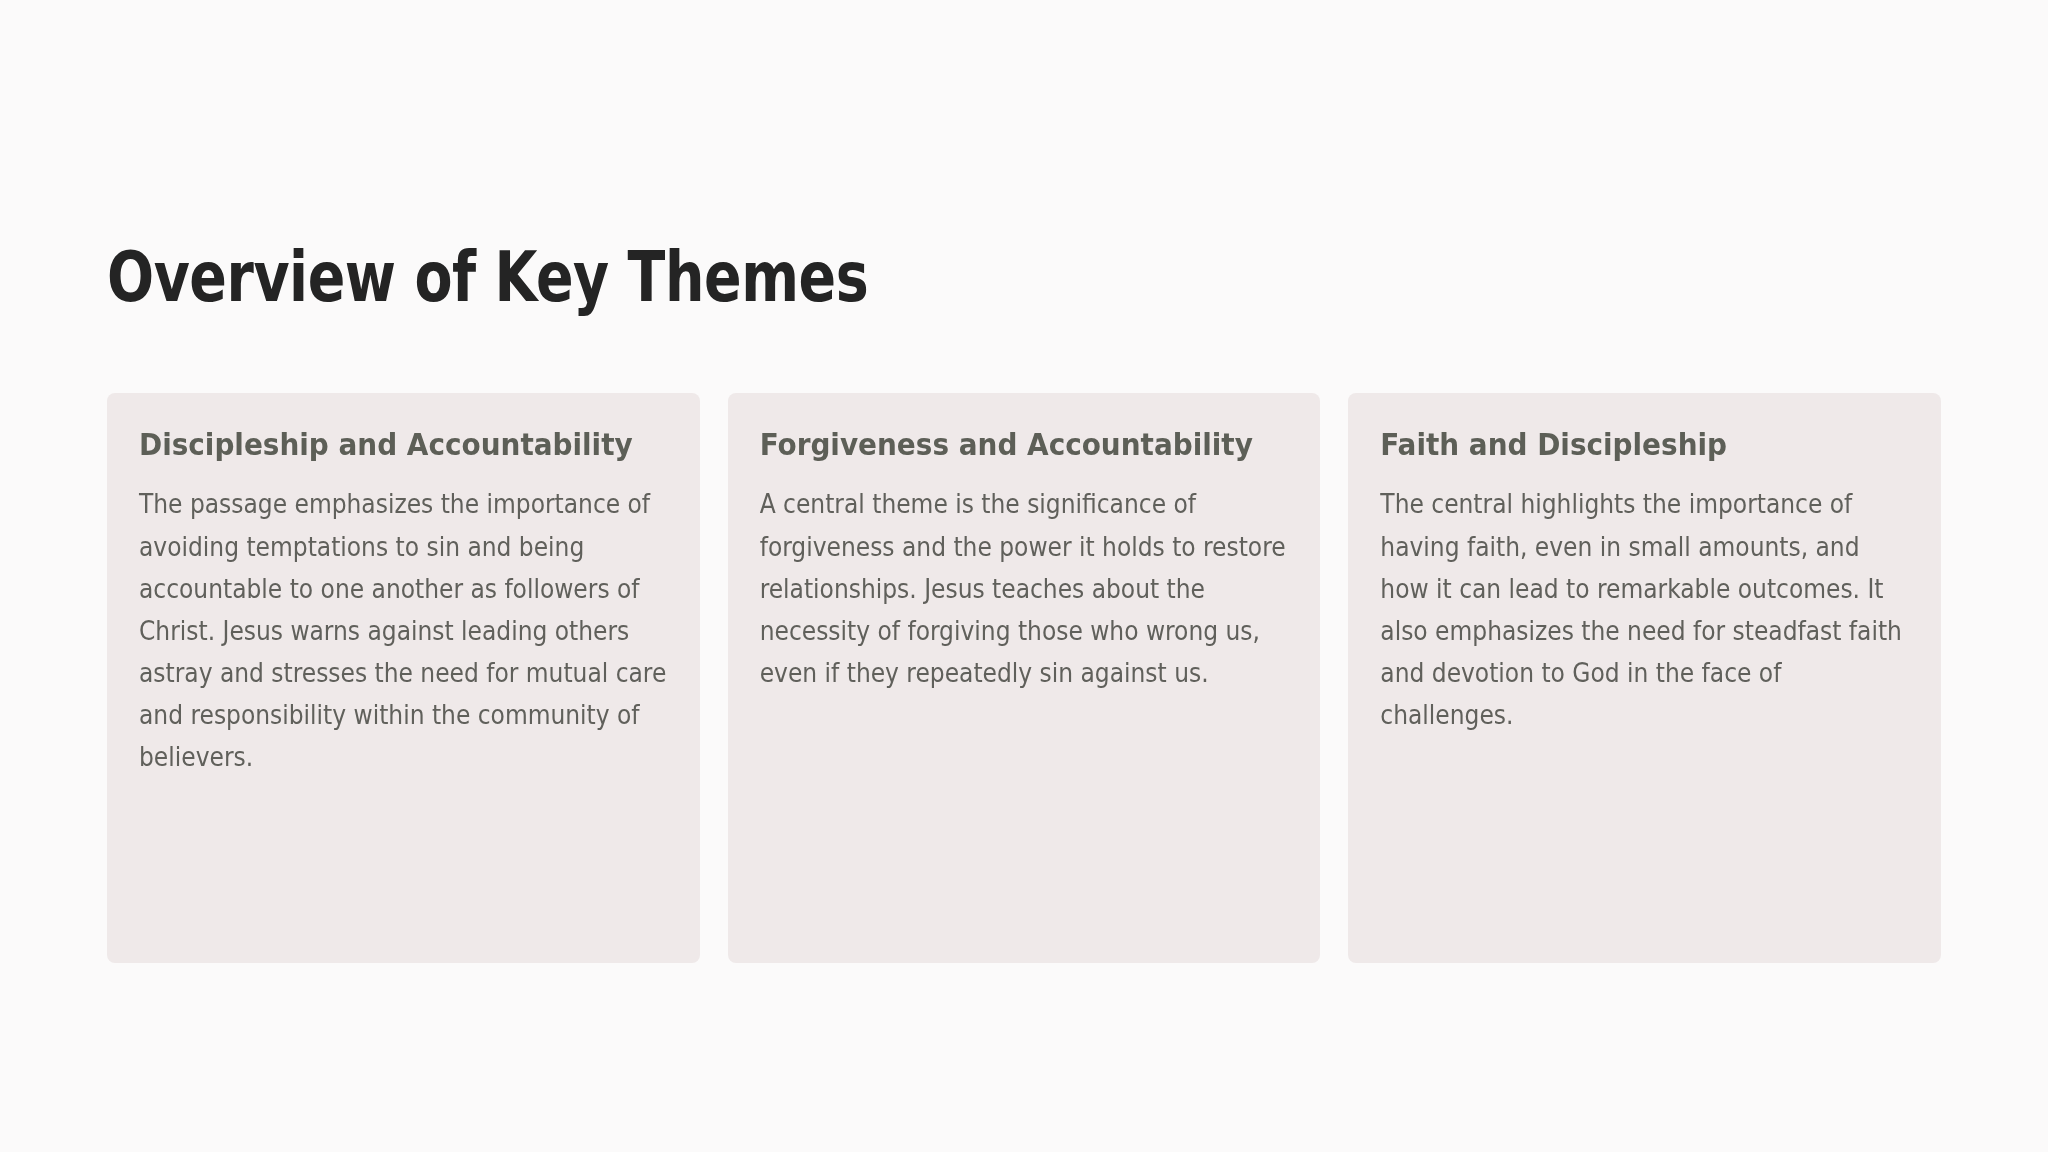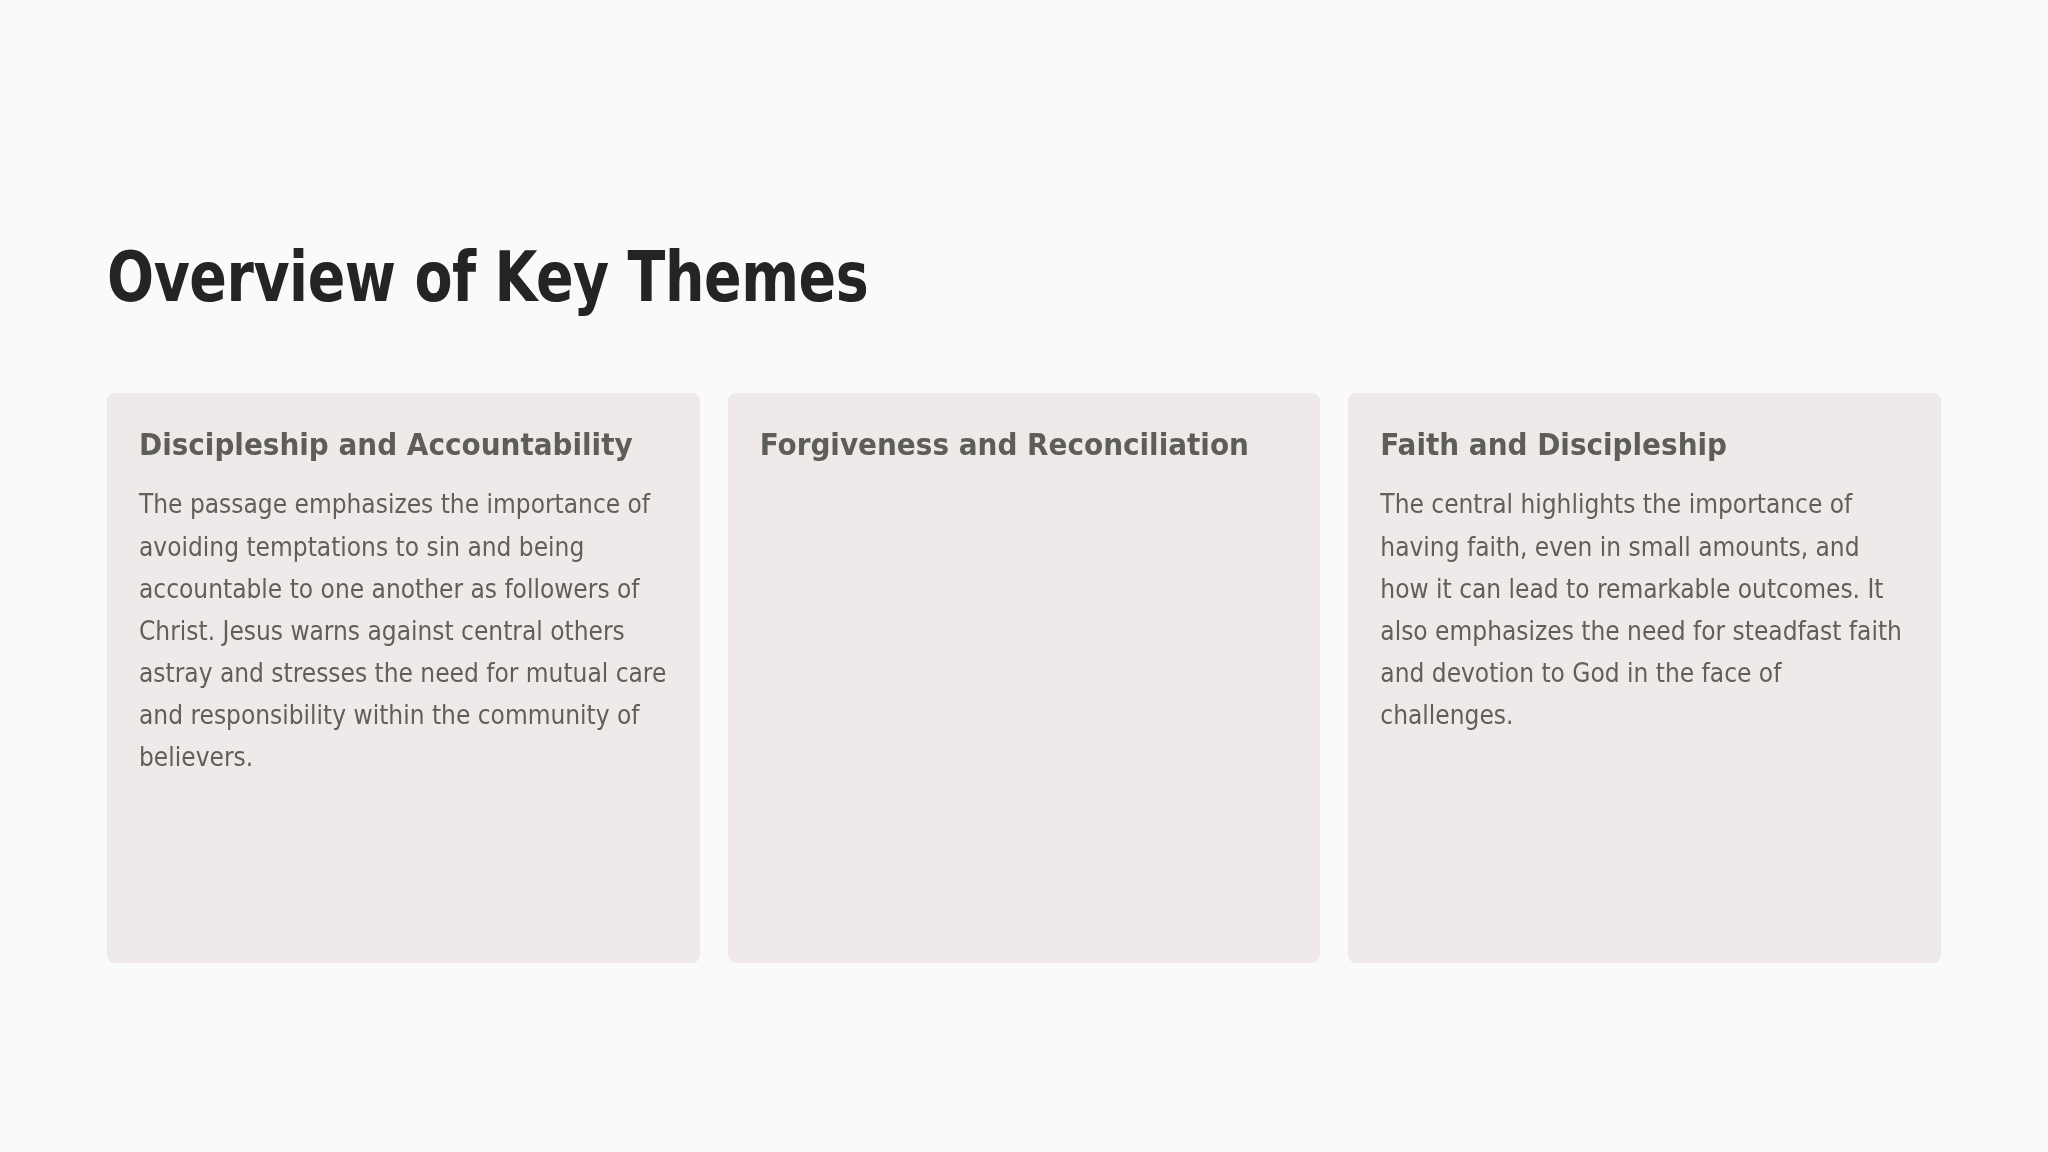--- a/index.html
+++ b/index.html
@@ -95,7 +95,7 @@
     </div>
 
     <div class="card">
-      <h2 class="card-title">Forgiveness and Reconciliation</h2>
+      <h2 class="card-title">Forgiveness and Accountability</h2>
     </div>
 
     <div class="card">

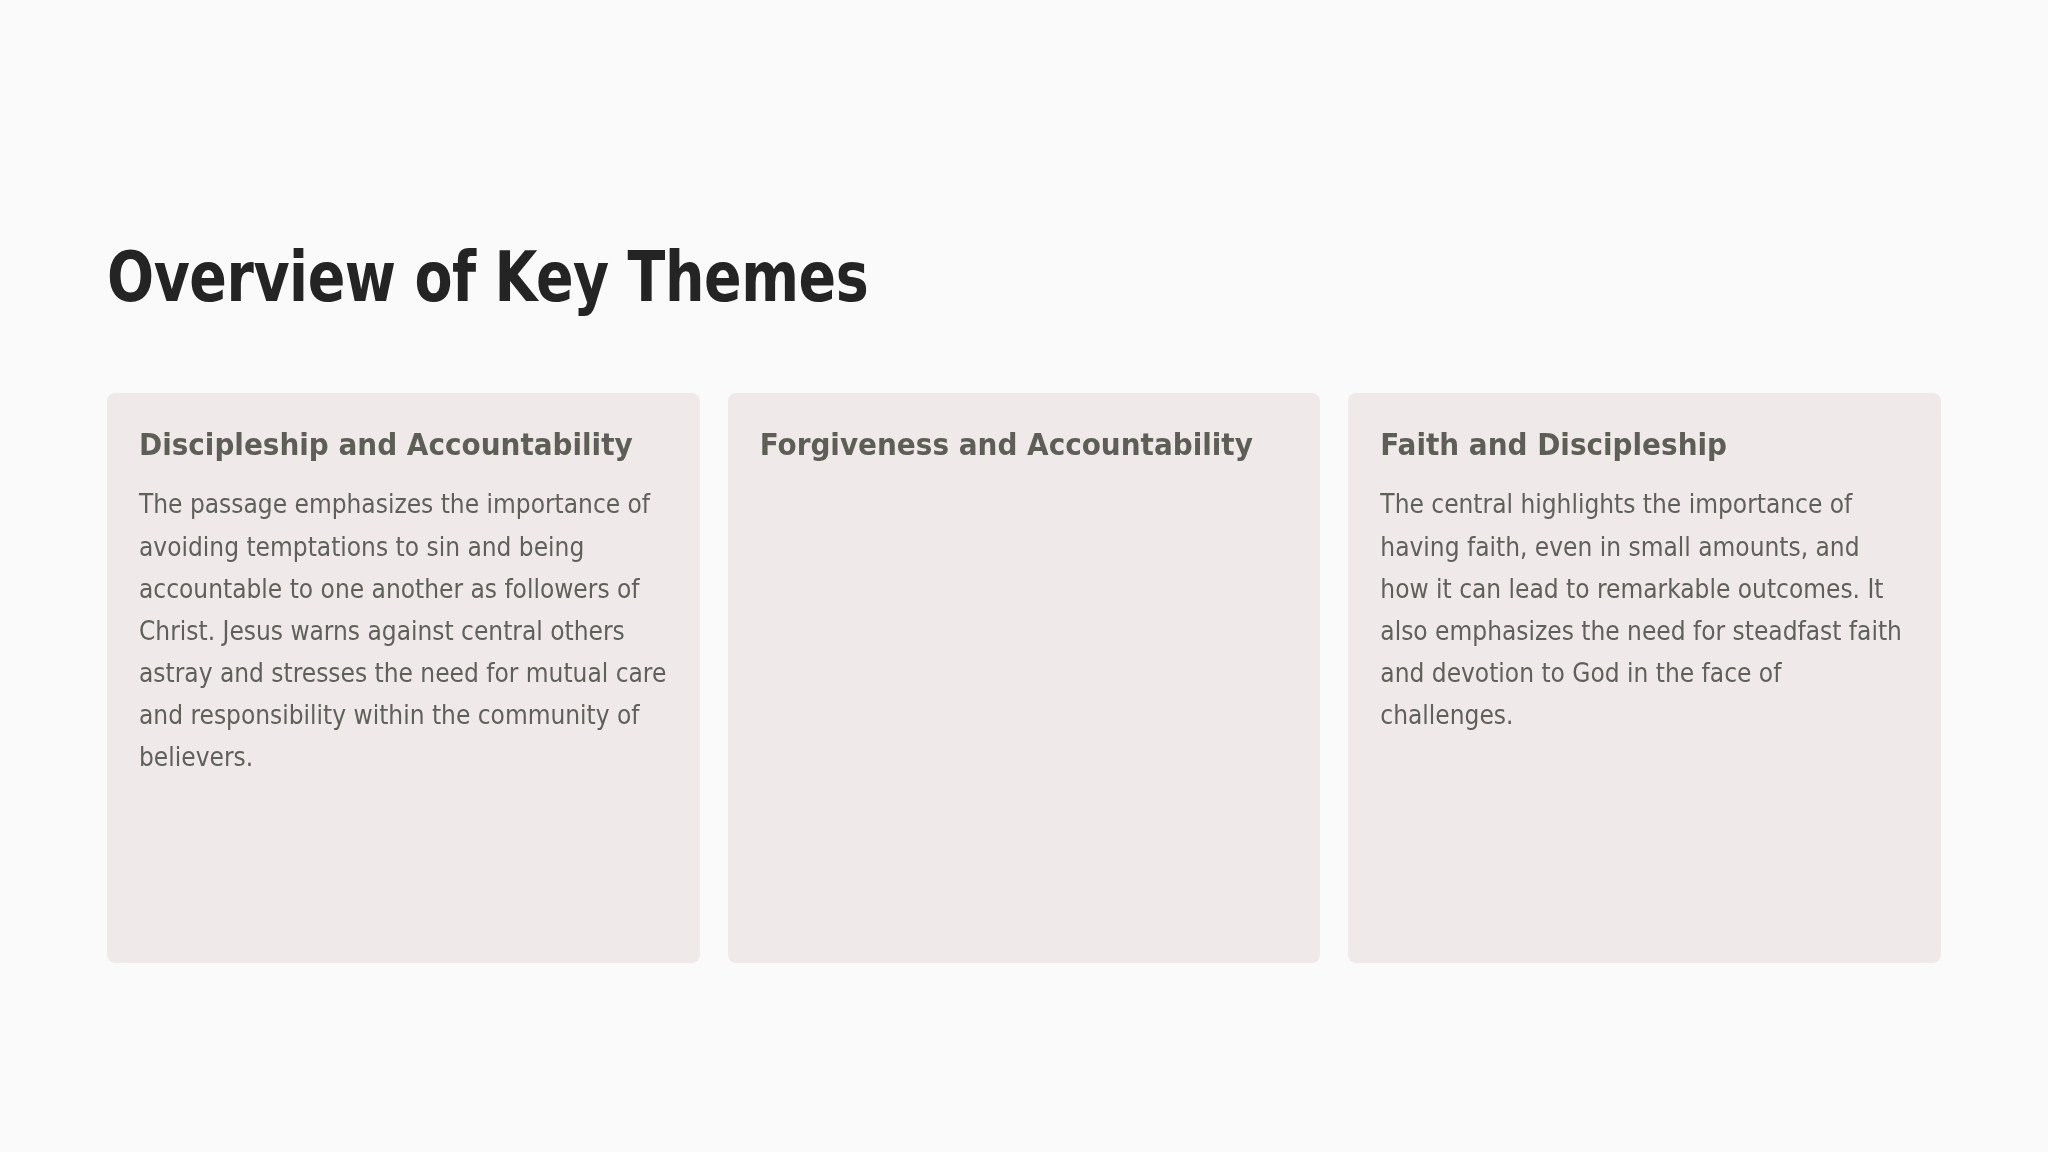--- a/index.html
+++ b/index.html
@@ -91,7 +91,7 @@
 
     <div class="card">
       <h2 class="card-title">Discipleship and Accountability</h2>
-      <p class="card-body">The passage emphasizes the importance of avoiding temptations to sin and being accountable to one another as followers of Christ. Jesus warns against central others astray and stresses the need for mutual care and responsibility within the community of believers.</p>
+      <p class="card-body">The passage emphasizes the importance of avoiding temptations to sin and being accountable to one another as followers of Christ. Jesus warns against leading others astray and stresses the need for mutual care and responsibility within the community of believers.</p>
     </div>
 
     <div class="card">

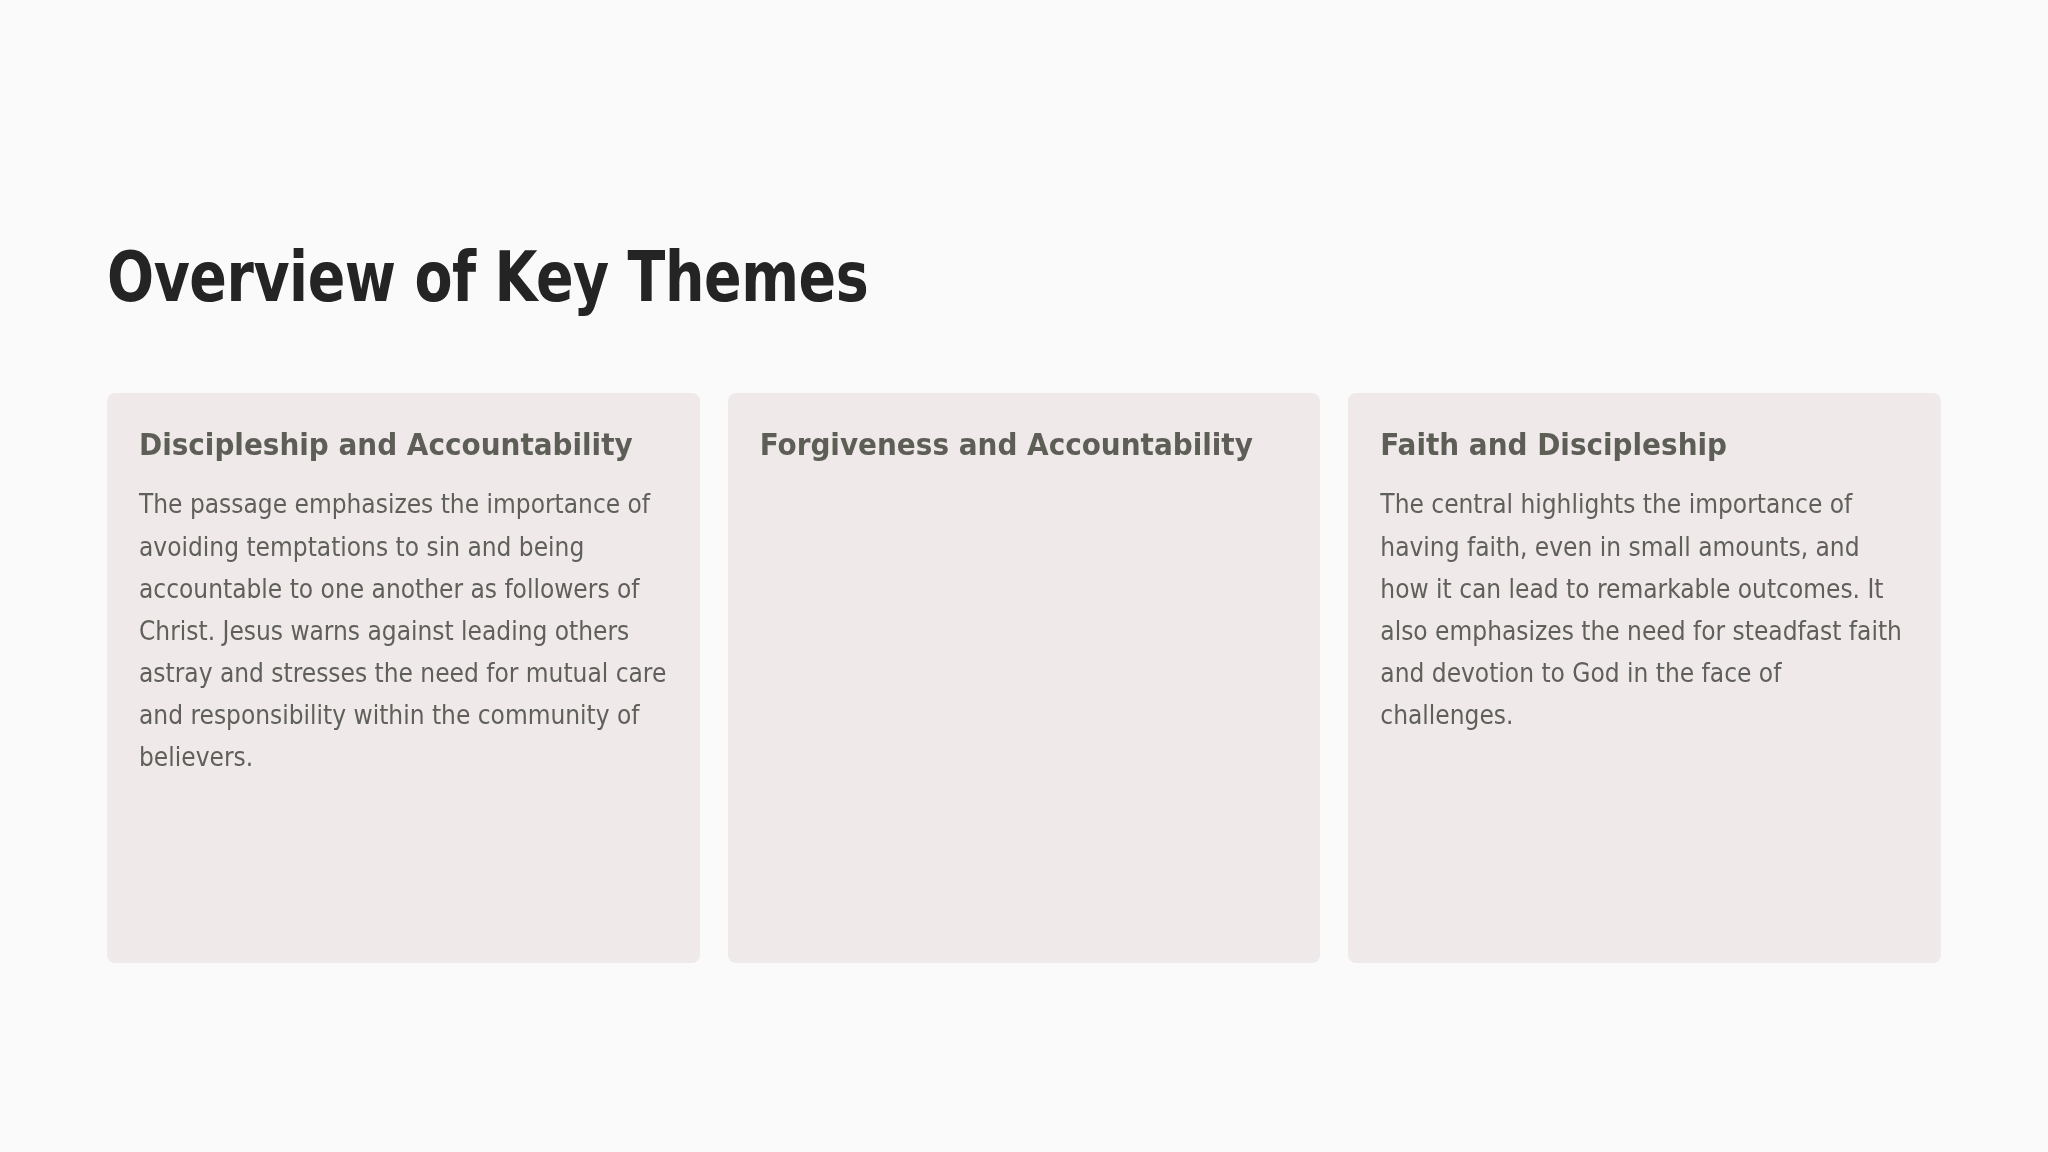--- a/index.html
+++ b/index.html
@@ -96,6 +96,7 @@
 
     <div class="card">
       <h2 class="card-title">Forgiveness and Accountability</h2>
+      <p class="card-body">A central theme is the significance of forgiveness and the power it holds to restore relationships. Jesus teaches about the necessity of forgiving those who wrong us, even if they repeatedly sin against us.</p>
     </div>
 
     <div class="card">

